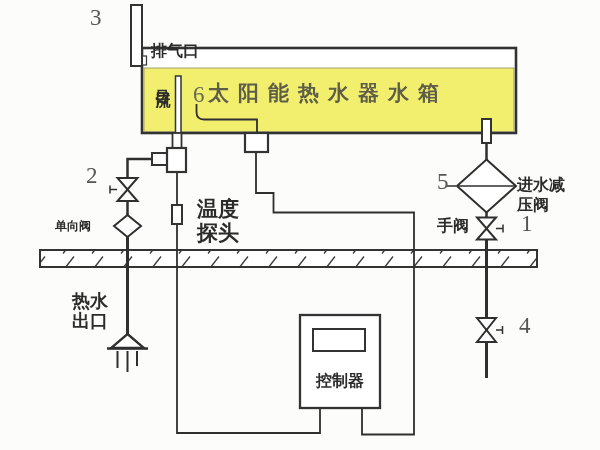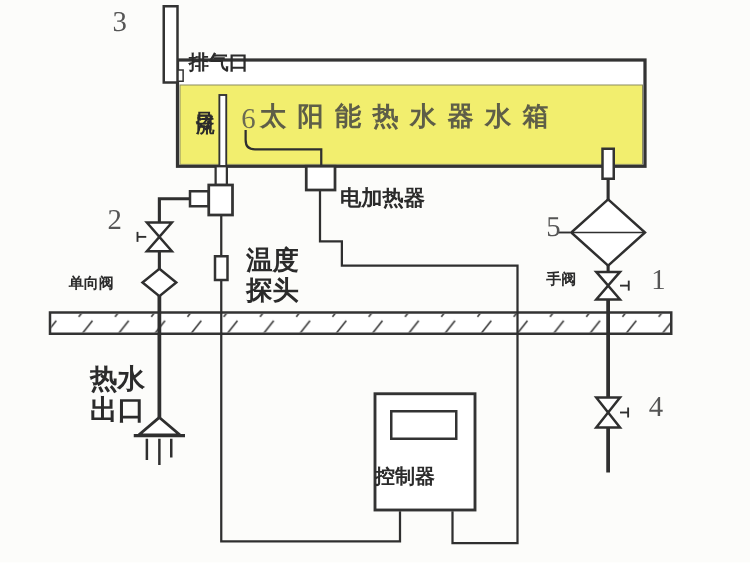--- a/index.html
+++ b/index.html
@@ -128,7 +128,6 @@
   <div class="num" style="left:193px;top:82px;color:#6a6a52;">6</div>
   <div class="tank-title">太阳能热水器水箱</div>
 
-  <div class="lbl" style="left:272px;top:149px;font-size:17px;">电加热器</div>
 
   <div class="num" style="left:86px;top:163px;">2</div>
   <div class="lbl" style="left:55px;top:220px;font-size:12px;">单向阀</div>

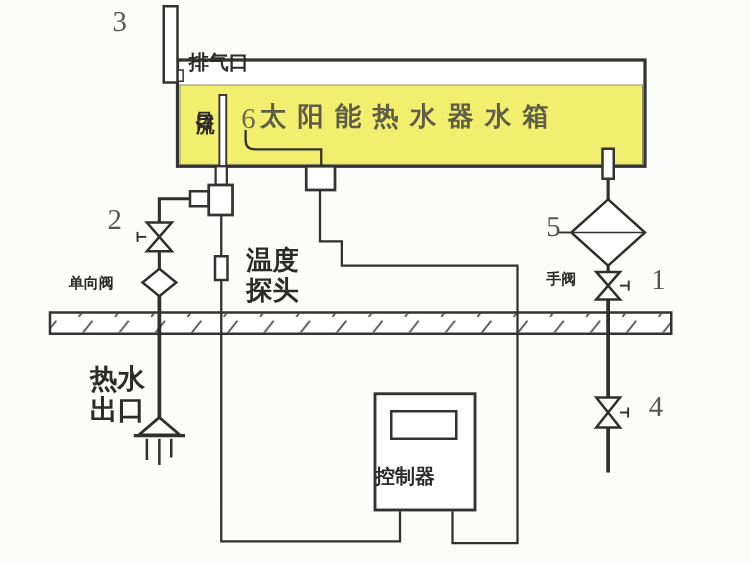--- a/index.html
+++ b/index.html
@@ -143,6 +143,10 @@
   </div>
 
   <div class="num" style="left:437px;top:169px;">5</div>
+  <div class="lbl" style="left:517px;top:175px;font-size:16px;line-height:1.25;">
+    <div>进水减</div>
+    <div>压阀</div>
+  </div>
 
   <div class="lbl" style="left:437px;top:217px;font-size:12px;text-align:right;">手阀</div>
   <div class="num" style="left:521px;top:211px;">1</div>

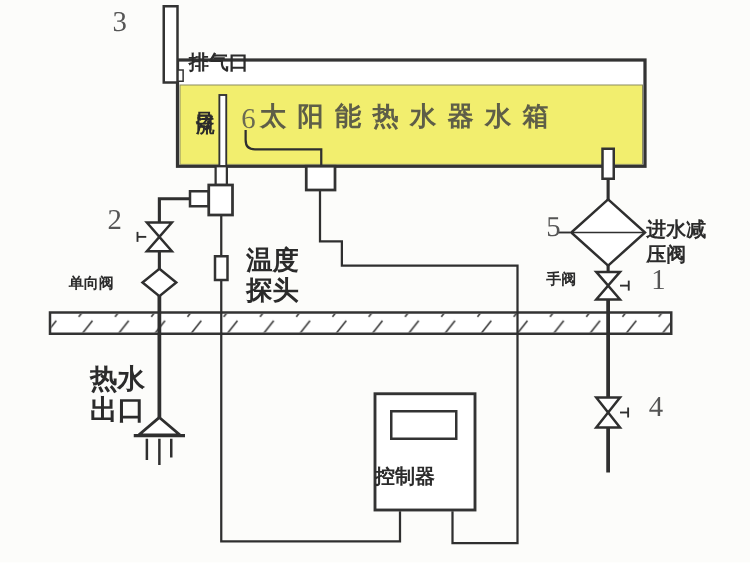--- a/index.html
+++ b/index.html
@@ -148,7 +148,7 @@
     <div>压阀</div>
   </div>
 
-  <div class="lbl" style="left:437px;top:217px;font-size:12px;text-align:right;">手阀</div>
+  <div class="lbl" style="left:437px;top:217px;font-size:16px;text-align:right;">手阀</div>
   <div class="num" style="left:521px;top:211px;">1</div>
 
   <div class="num" style="left:519px;top:313px;">4</div>

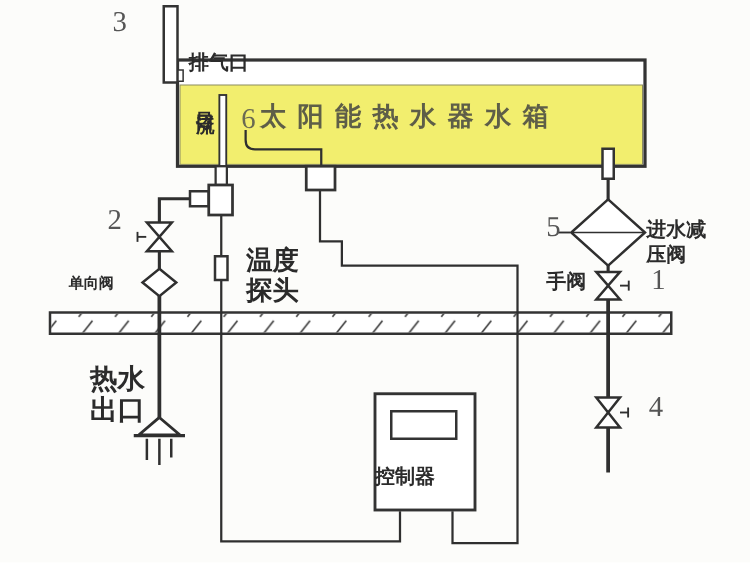--- a/index.html
+++ b/index.html
@@ -137,7 +137,7 @@
     <div>探头</div>
   </div>
 
-  <div class="lbl two-line" style="left:72px;top:291px;font-size:22px;">
+  <div class="lbl two-line" style="left:72px;top:291px;font-size:18px;">
     <div>热水</div>
     <div>出口</div>
   </div>

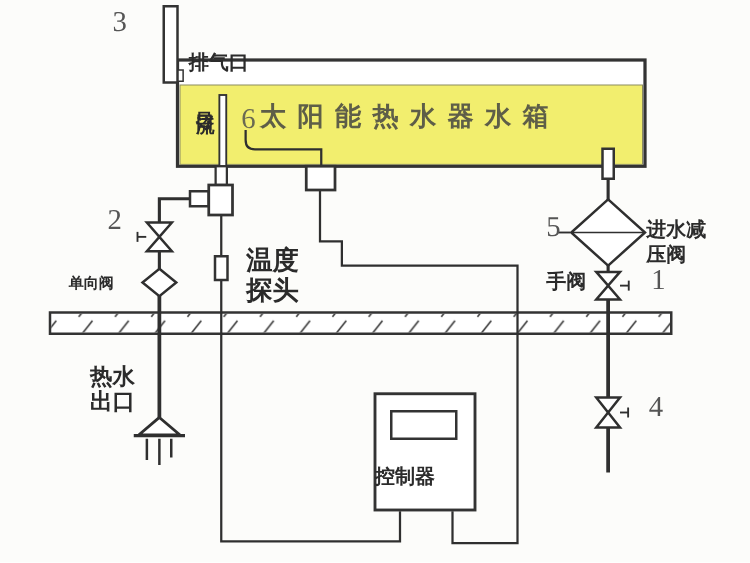--- a/index.html
+++ b/index.html
@@ -16,7 +16,7 @@
   .v-label{position:absolute;left:153px;top:77px;writing-mode:vertical-rl;text-orientation:upright;
        font-size:15px;font-weight:bold;color:#2b2b2b;letter-spacing:2px;}
   .two-line{font-size:16px;}
-  .ctl-label{position:absolute;left:300px;top:371px;width:80px;text-align:left;
+  .ctl-label{position:absolute;left:300px;top:371px;width:80px;text-align:center;
        font-size:16px;font-weight:bold;color:#2b2b2b;}
 </style>
 </head>

